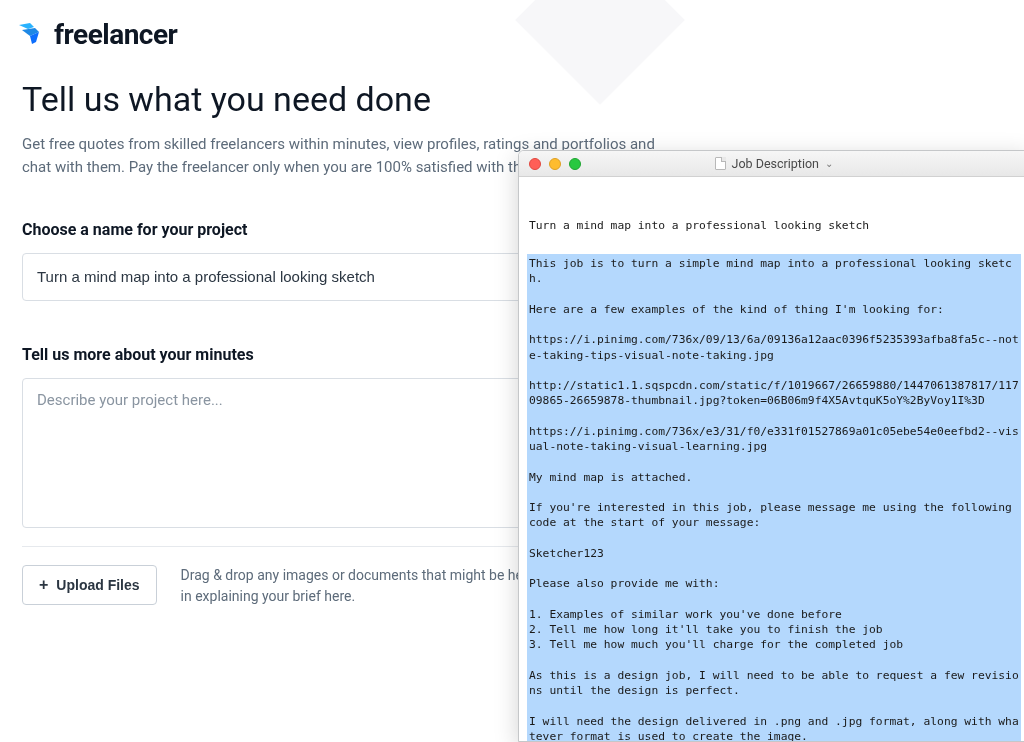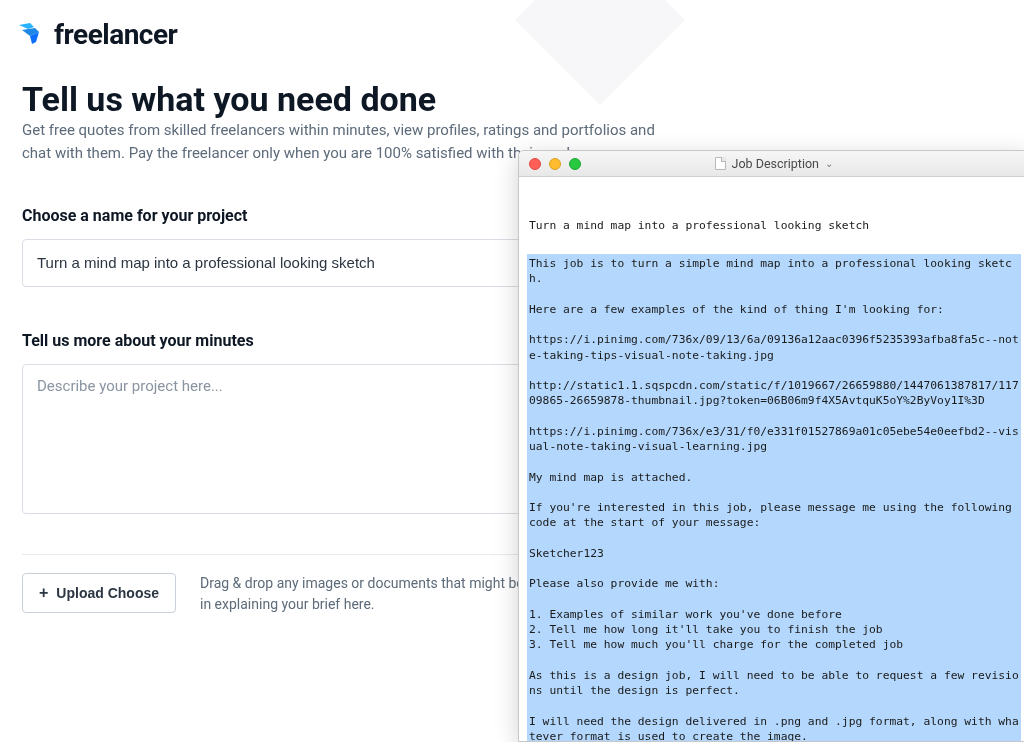--- a/index.html
+++ b/index.html
@@ -44,8 +44,9 @@
   }
   .h1 {
     font-size: 34px;
-    font-weight: 700;
-    color: #0e1724;
+    font-weight: 400;
+    color: #0e1724;
+    margin-bottom: 14px;
   }
   .subtitle {
     font-size: 15px;

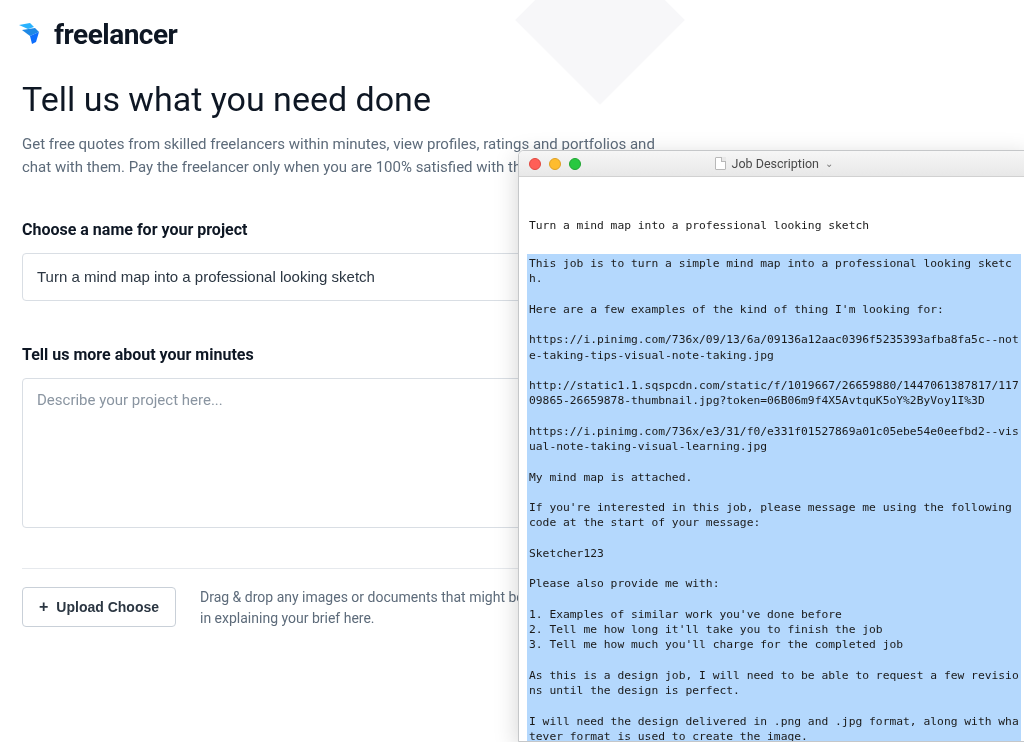--- a/index.html
+++ b/index.html
@@ -83,7 +83,7 @@
     resize: none;
     outline: none;
     font-family: inherit;
-    margin-bottom: 36px;
+    margin-bottom: 14px;
   }
   .textarea::placeholder { color: #8a95a1; }
   .upload-row {

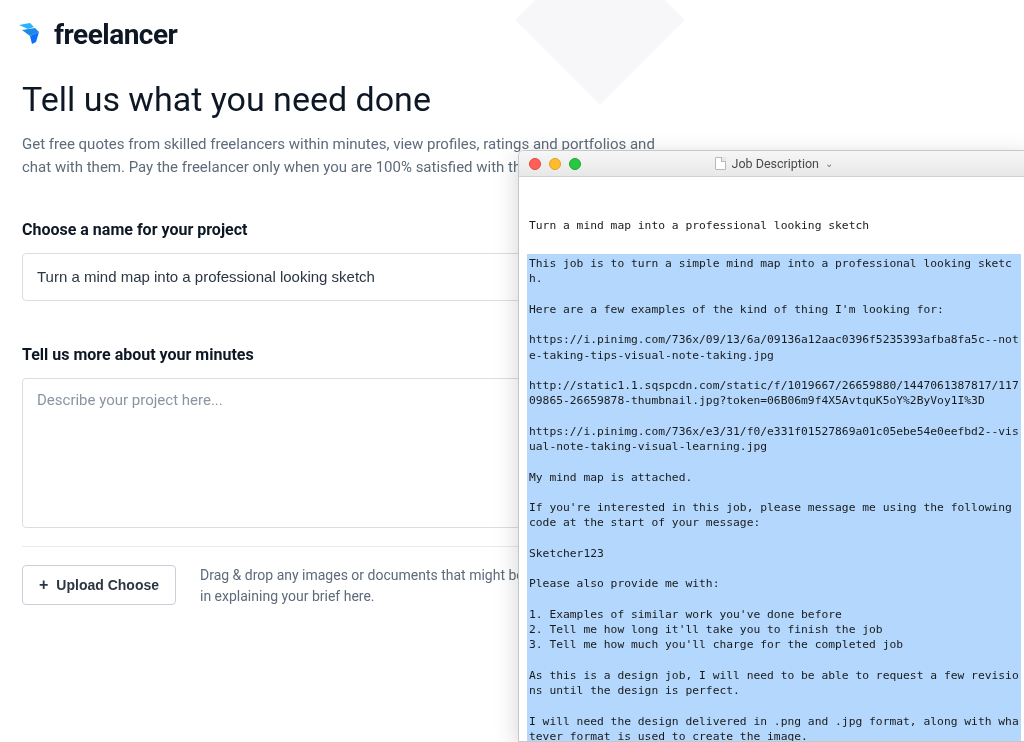--- a/index.html
+++ b/index.html
@@ -240,7 +240,7 @@
   <div class="upload-row">
     <button class="upload-btn">
       <span class="plus">+</span>
-      <span>Upload Choose</span>
+      <span>Upload Files</span>
     </button>
     <div class="upload-hint">Drag &amp; drop any images or documents that might be helpful in explaining your brief here.</div>
   </div>

